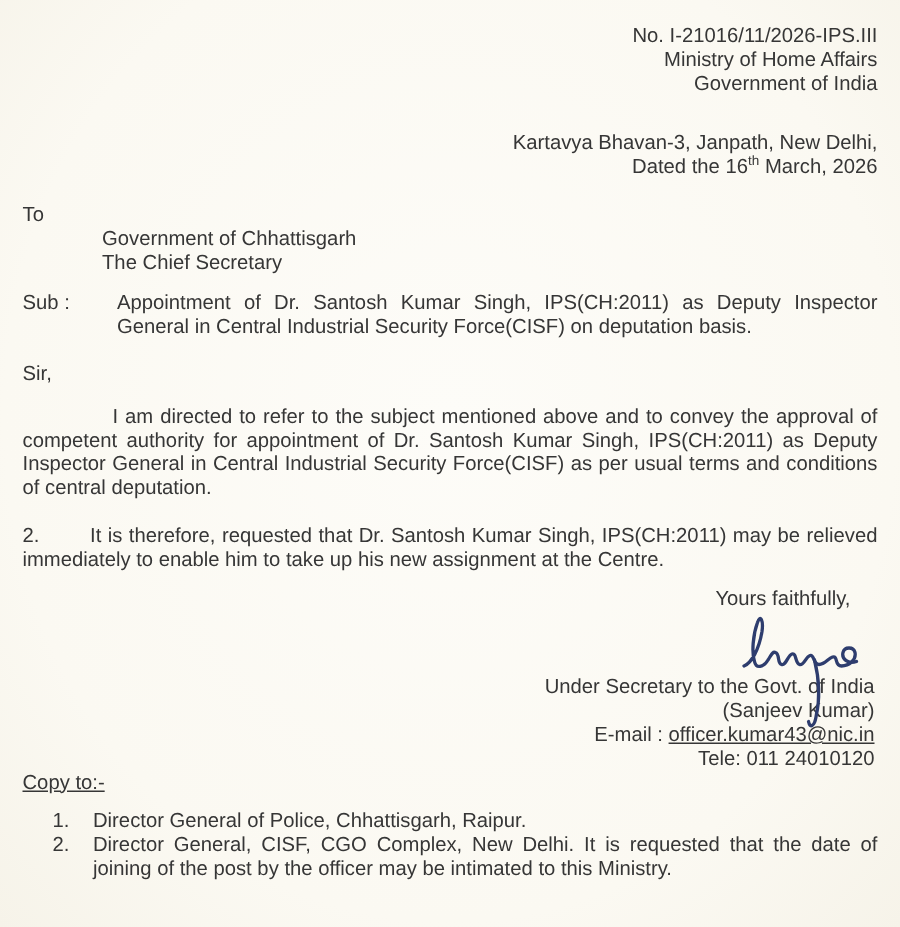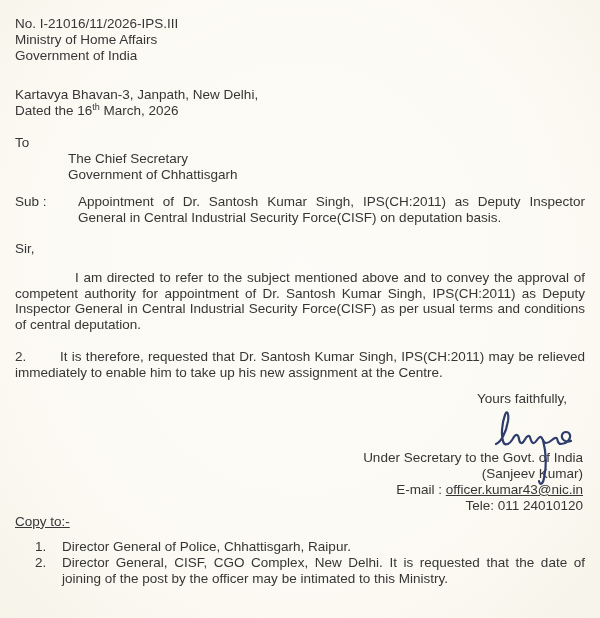--- a/index.html
+++ b/index.html
@@ -24,7 +24,7 @@
     padding: 16px 15px 0 15px;
     position: relative;
   }
-  .ref-block { text-align: left; }
+  .ref-block { text-align: right; }
   .addr-block { text-align: left; margin-top: 24px; }
   sup.th {
     font-size: 9px;

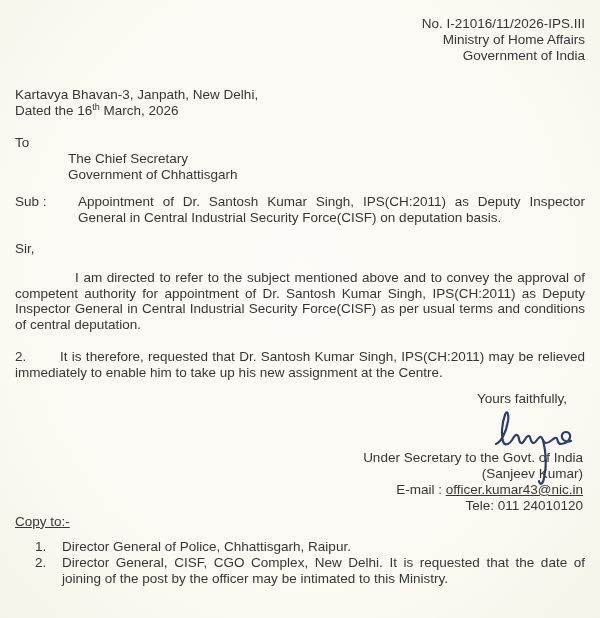--- a/index.html
+++ b/index.html
@@ -25,7 +25,7 @@
     position: relative;
   }
   .ref-block { text-align: right; }
-  .addr-block { text-align: left; margin-top: 24px; }
+  .addr-block { text-align: right; margin-top: 24px; }
   sup.th {
     font-size: 9px;
     line-height: 0;

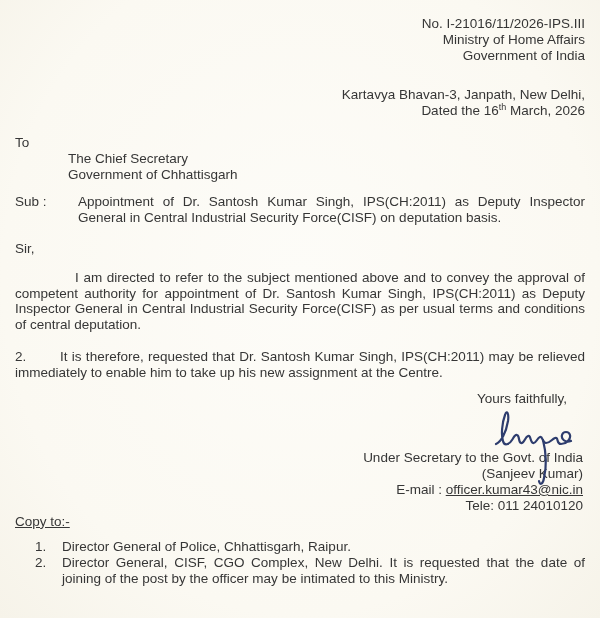--- a/index.html
+++ b/index.html
@@ -106,8 +106,8 @@
   <div class="to-block">
     <div>To</div>
     <div class="recipient">
+      <div>Government of Chhattisgarh</div>
       <div>The Chief Secretary</div>
-      <div>Government of Chhattisgarh</div>
     </div>
   </div>
 

